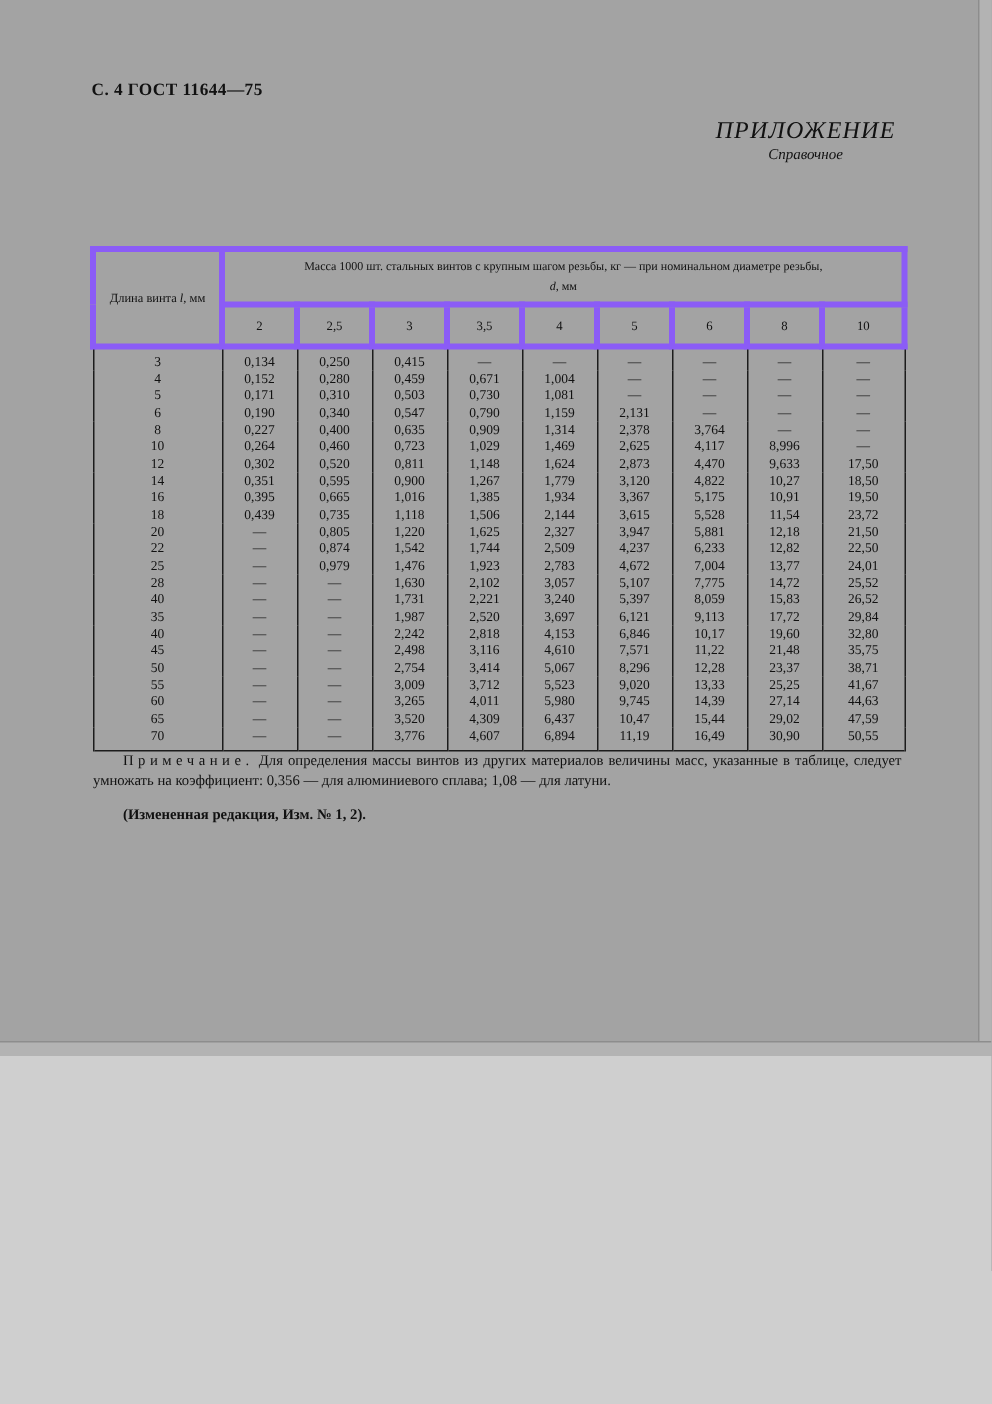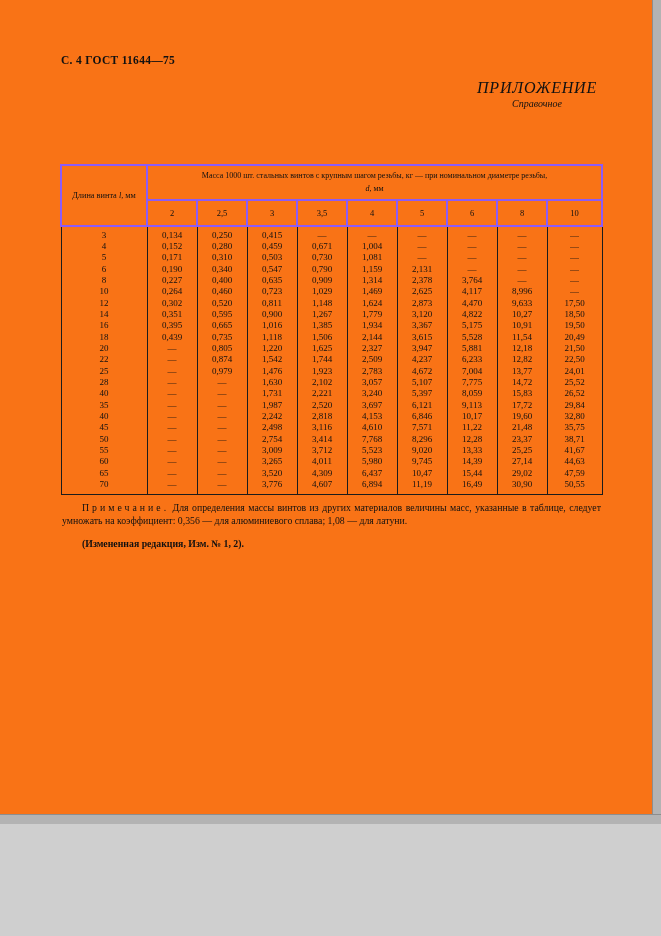--- a/index.html
+++ b/index.html
@@ -12,8 +12,8 @@
   .page {
     position: relative;
     width: 661px;
-    height: 824px;
-    background: #f97316;
+    height: 704px;
+    background: #a3a3a3;
     overflow: hidden;
   }
   

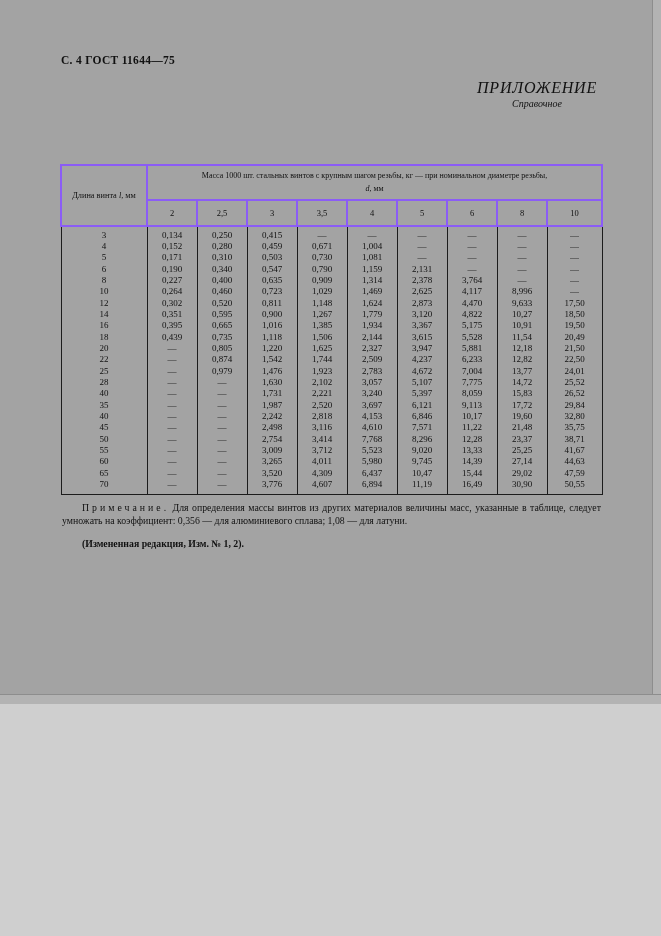--- a/index.html
+++ b/index.html
@@ -52,7 +52,7 @@
   col.c-d { width: 50px; }
   col.c-last { width: 55px; }
   th, td { text-align: center; vertical-align: middle; }
-  thead th { border: 2px solid #8b5cf6; font-weight: normal; }
+  thead th { border: 4px solid #8b5cf6; font-weight: normal; }
   .len-h { font-size: 8.3px; padding: 20px 3px; }
   .span-h { font-size: 8px; line-height: 1.6; padding: 4px 10px 3px; }
   .span-h .line1 { display: block; }

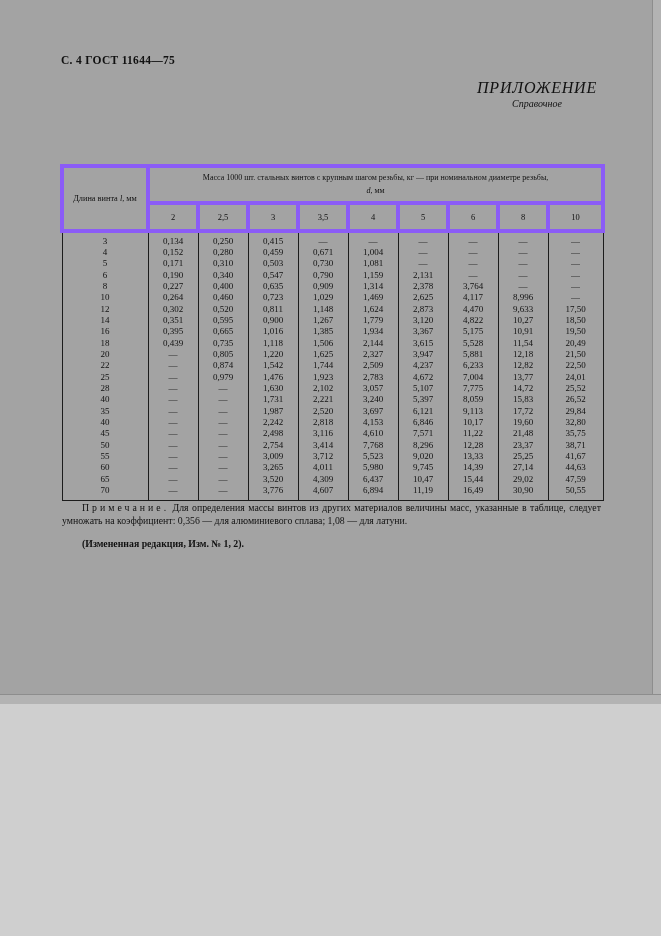--- a/index.html
+++ b/index.html
@@ -239,7 +239,7 @@
             <td>3,615</td>
             <td>5,528</td>
             <td>11,54</td>
-            <td>20,49</td>
+            <td>23,72</td>
           </tr>
           <tr>
             <td>20</td>

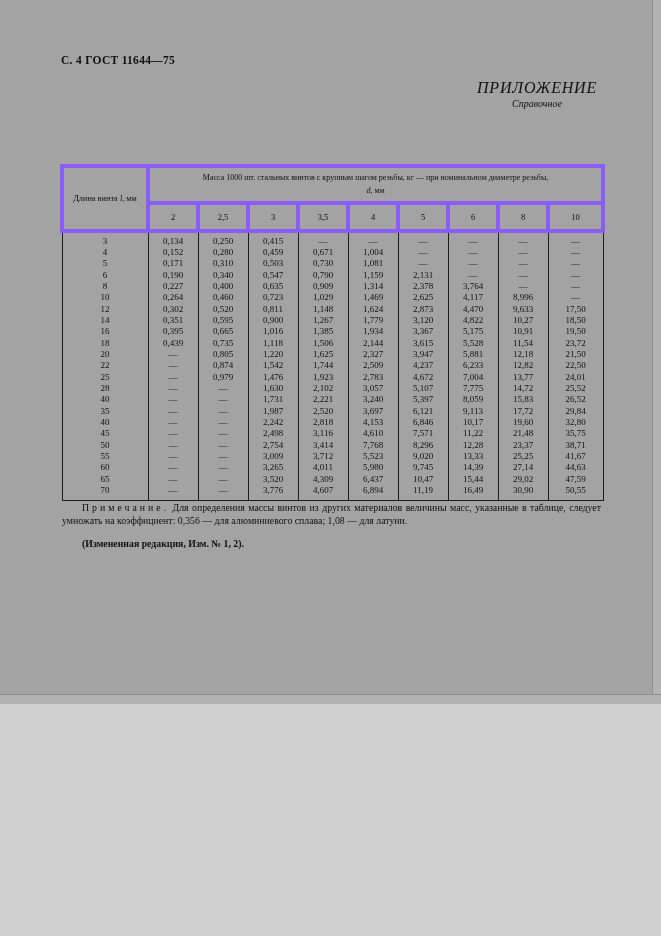--- a/index.html
+++ b/index.html
@@ -343,7 +343,7 @@
             <td>—</td>
             <td>2,754</td>
             <td>3,414</td>
-            <td>7,768</td>
+            <td>5,067</td>
             <td>8,296</td>
             <td>12,28</td>
             <td>23,37</td>

